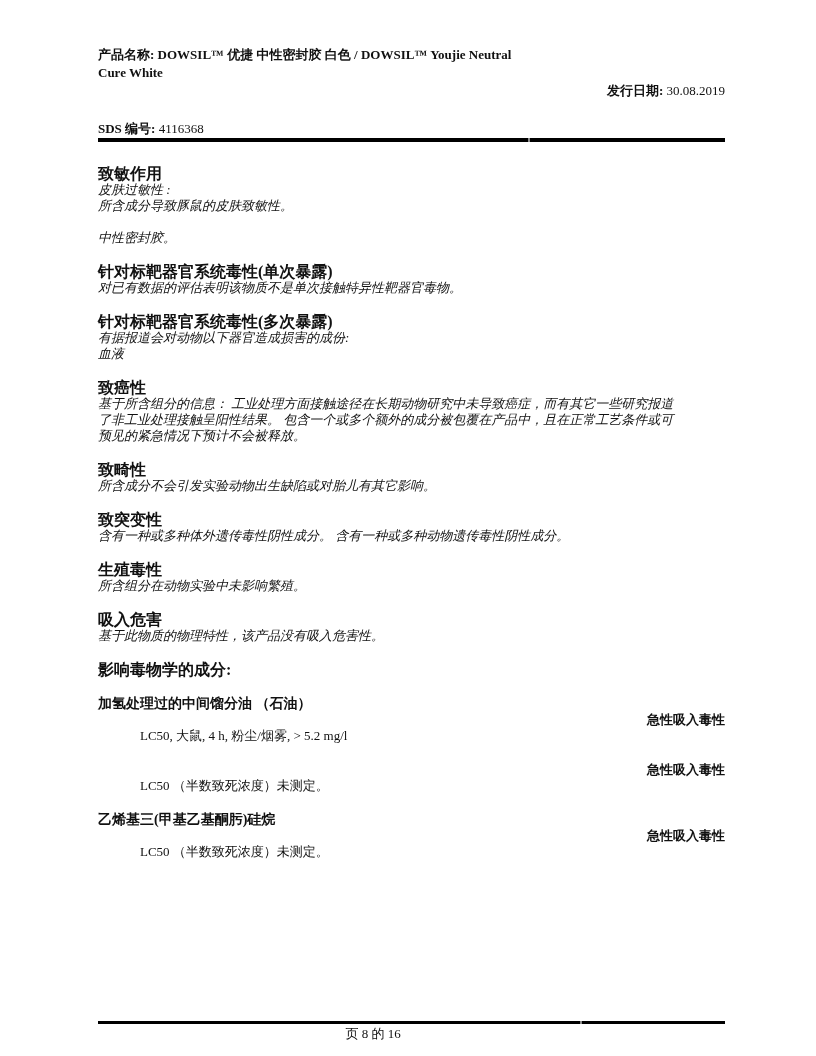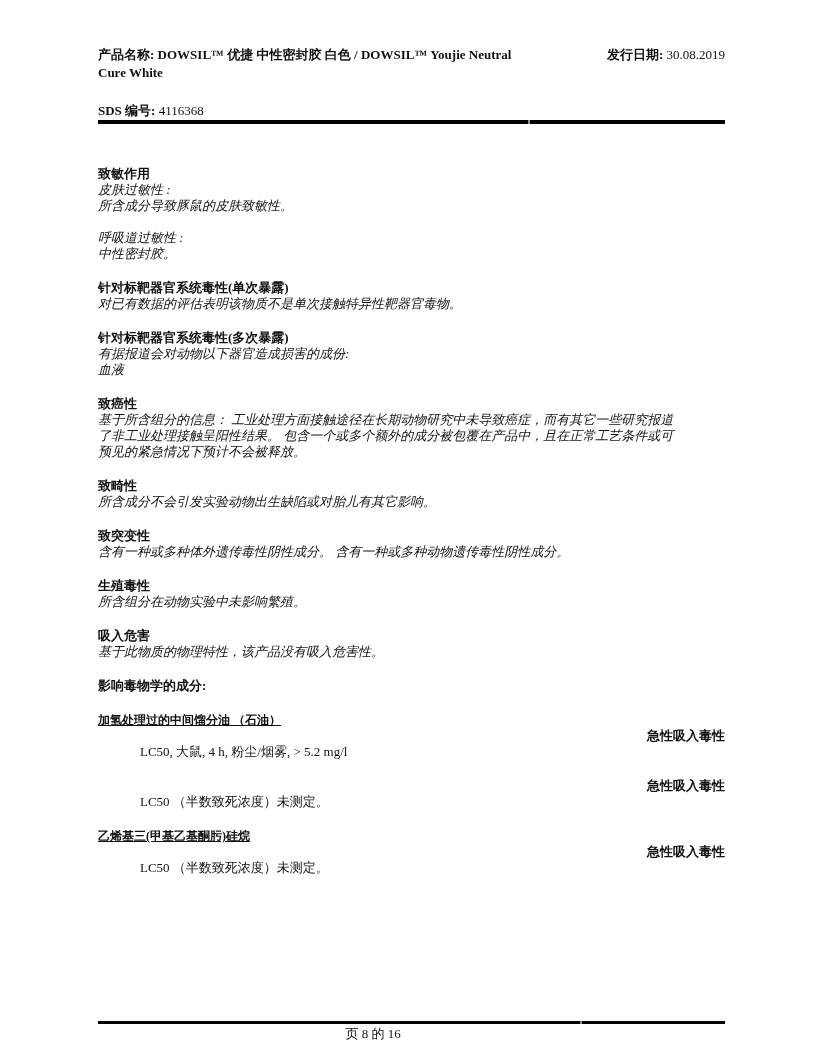--- a/index.html
+++ b/index.html
@@ -19,7 +19,7 @@
     position: absolute;
     top: 46px; left: 98px; width: 627px;
   }
-  .hdr-row { display: flex; align-items: flex-start; }
+  .hdr-row { display: flex; align-items: flex-start; flex-direction: column; }
   .product { width: 470px; line-height: 18px; font-weight: bold; }
   .issue { margin-left: auto; white-space: nowrap; line-height: 18px; }
   .sds-row { margin-top: 21px; line-height: 16px; }

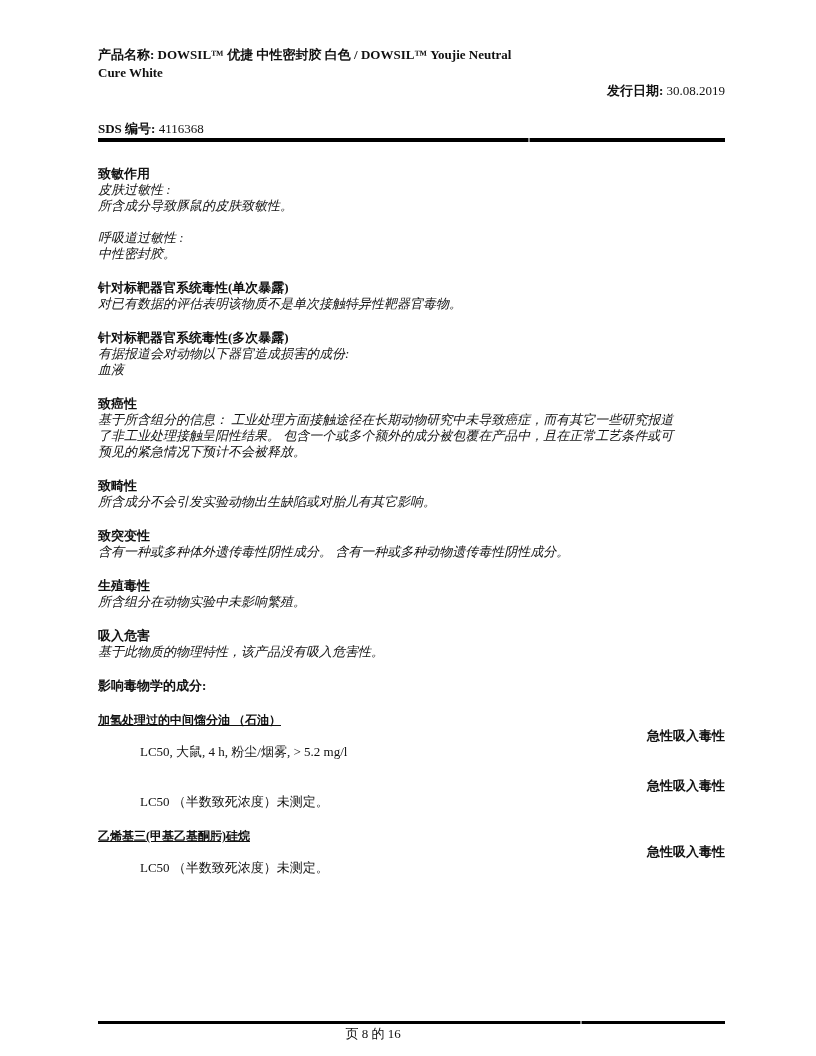--- a/index.html
+++ b/index.html
@@ -41,7 +41,7 @@
     line-height: 16px;
   }
   .sec { margin: 0 0 18px 0; }
-  .sec-title { font-size: 13px; font-weight: bold; margin: 0; line-height: 16px; }
+  .sec-title { font-size: 16px; font-weight: bold; margin: 0; line-height: 16px; }
   .line { min-height: 16px; font-style: italic; }
   .comp { margin: 0 0 18px 0; }
   .comp-title { font-size: 12px; font-weight: bold; text-decoration: underline; margin: 0; line-height: 16px; }

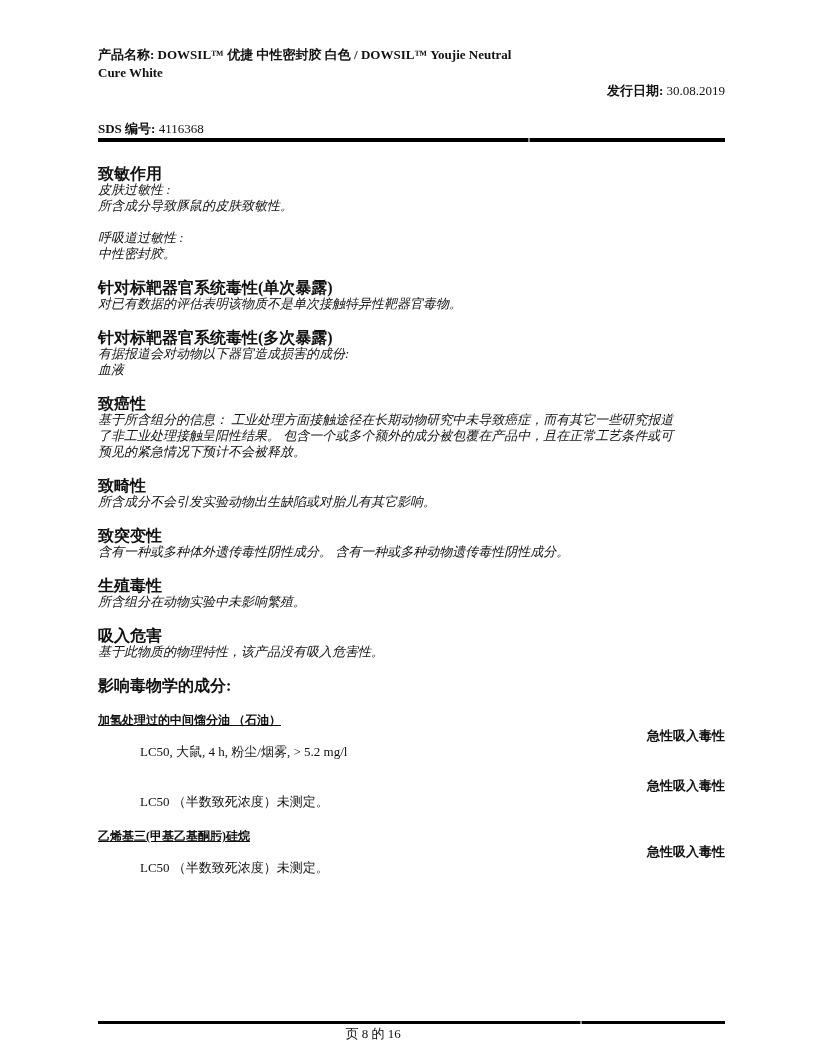--- a/index.html
+++ b/index.html
@@ -95,7 +95,6 @@
     <div class="line">皮肤过敏性 :</div>
     <div class="line">所含成分导致豚鼠的皮肤致敏性。</div>
     <div class="line"></div>
-    <div class="line">呼吸道过敏性 :</div>
     <div class="line">中性密封胶。</div>
   </section>
 

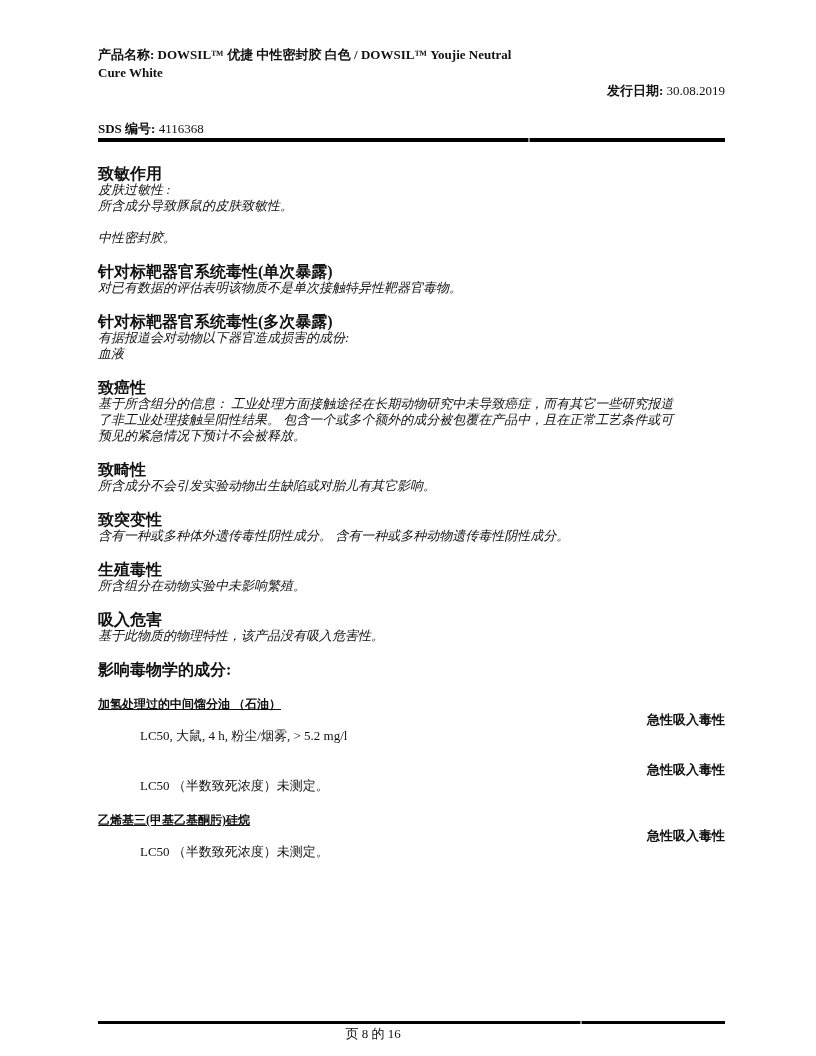--- a/index.html
+++ b/index.html
@@ -44,7 +44,7 @@
   .sec-title { font-size: 16px; font-weight: bold; margin: 0; line-height: 16px; }
   .line { min-height: 16px; font-style: italic; }
   .comp { margin: 0 0 18px 0; }
-  .comp-title { font-size: 12px; font-weight: bold; text-decoration: underline; margin: 0; line-height: 16px; }
+  .comp-title { font-size: 14px; font-weight: bold; margin: 0; line-height: 16px; }
   .sub { padding-left: 42px; min-height: 16px; }
 
   

